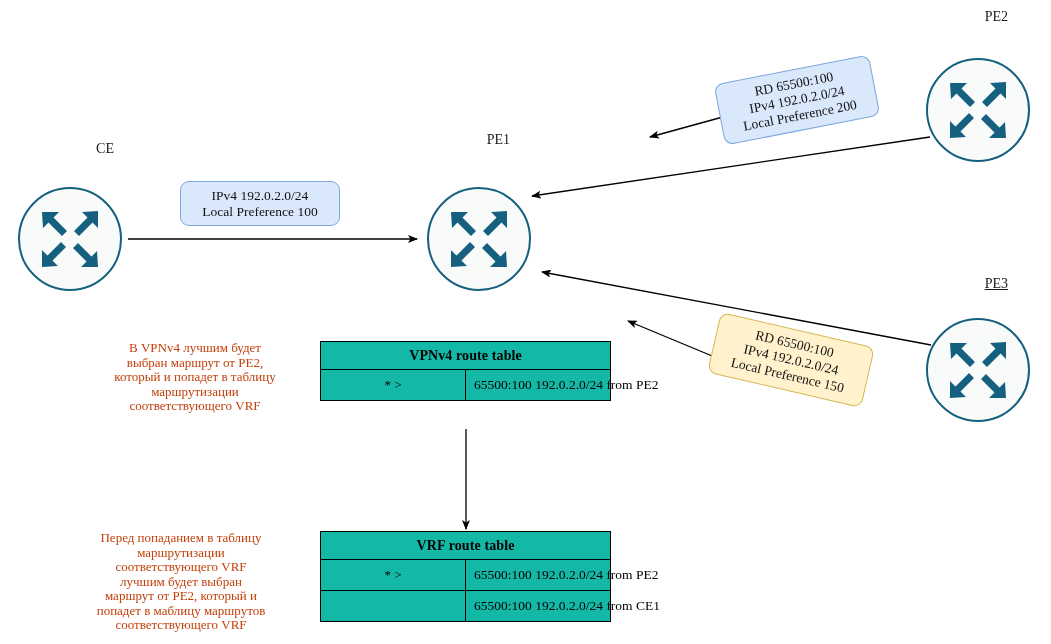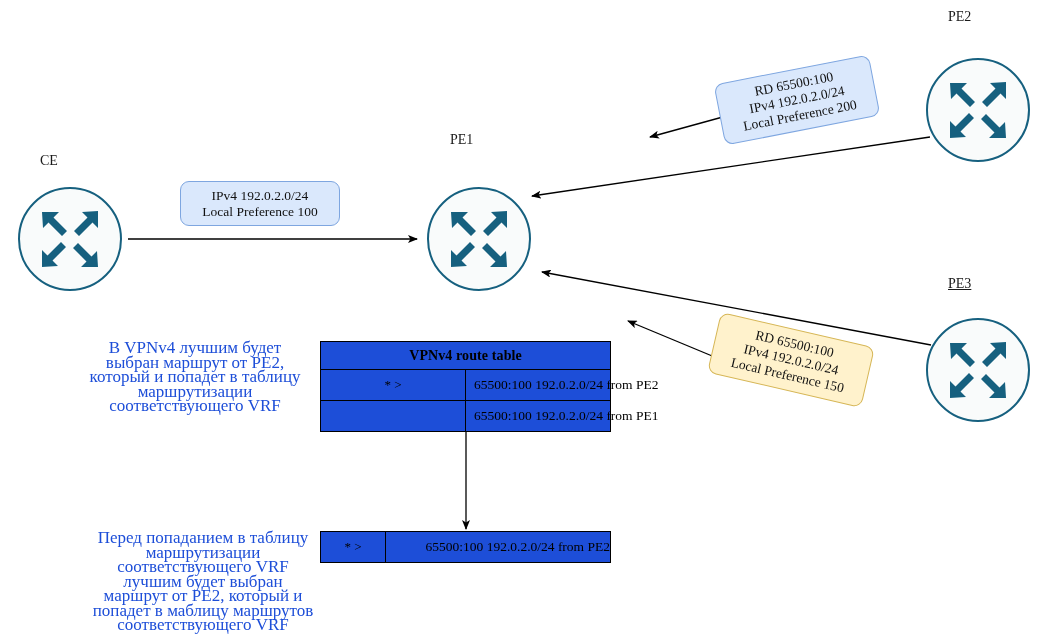--- a/index.html
+++ b/index.html
@@ -52,7 +52,7 @@
     font-size: 14px;
     color: #1a1a1a;
     white-space: nowrap;
-    text-align: left;
+    text-align: right;
     font-family: "Liberation Serif", "DejaVu Serif", serif;
   }
 

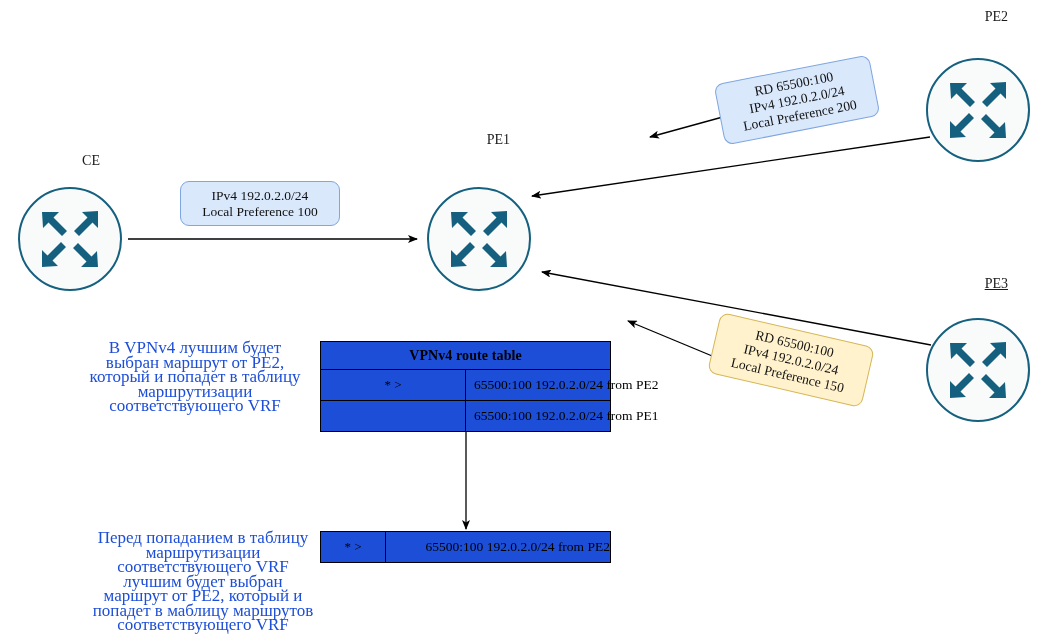--- a/index.html
+++ b/index.html
@@ -150,7 +150,7 @@
     <line x1="466" y1="429" x2="466" y2="529" stroke="#000000" stroke-width="1.3" marker-end="url(#ah)"></line>
   </svg>
 
-  <div class="node-label" style="left:40px; top:141px; width:60px;margin-top:12px;">CE</div>
+  <div class="node-label" style="left:54px; top:141px; width:60px;">CE</div>
   <div class="router" style="left:18px; top:187px;">
     <div class="disc"></div>
     <svg class="glyph" viewBox="0 0 104 104" xmlns="http://www.w3.org/2000/svg">

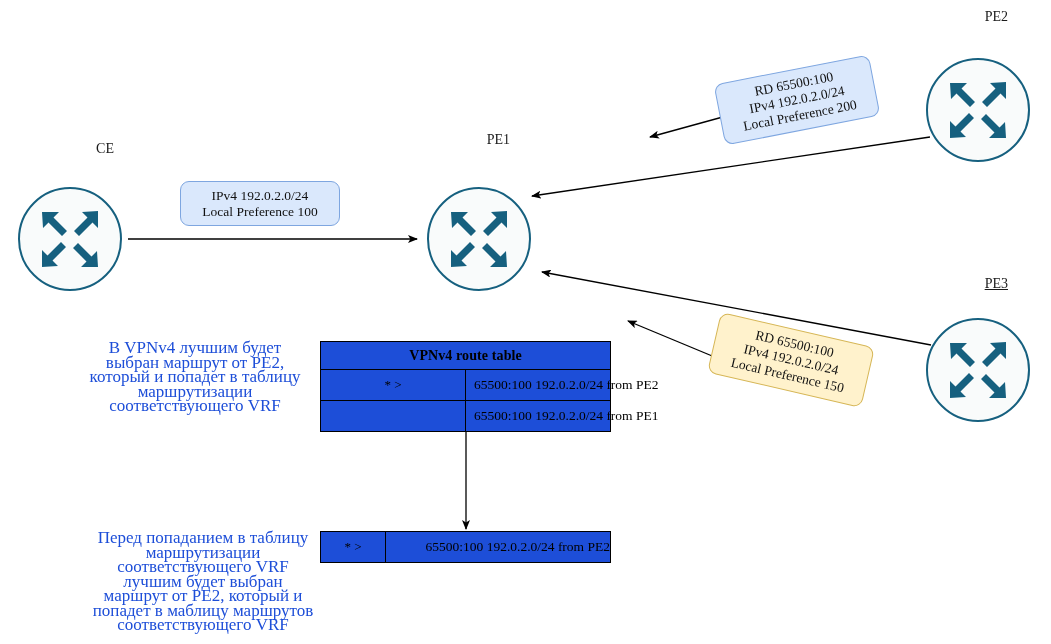--- a/index.html
+++ b/index.html
@@ -117,9 +117,9 @@
   
   .note {
     position: absolute;
-    font-size: 17px;
+    font-size: 13px;
     line-height: 14.5px;
-    color: #1d4ed8;
+    color: #c2410c;
     text-align: center;
     white-space: pre-line;
     font-family: "Liberation Serif", "DejaVu Serif", serif;

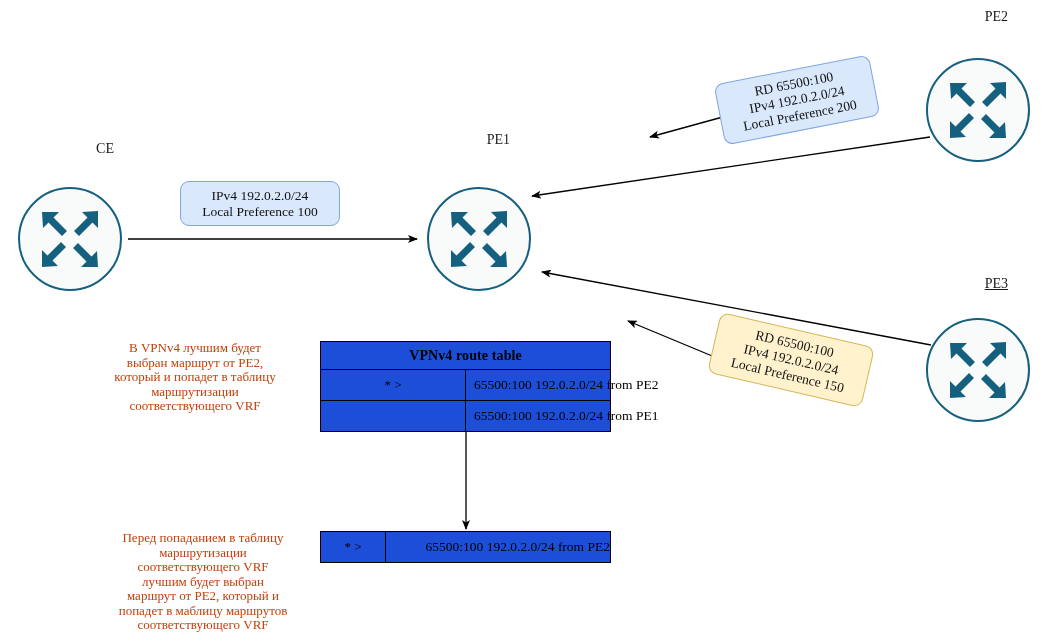--- a/index.html
+++ b/index.html
@@ -84,7 +84,7 @@
   .rt {
     position: absolute;
     border-collapse: collapse;
-    background: #1d4ed8;
+    background: #14b8a6;
     font-size: 13.5px;
     font-family: "Liberation Serif", "DejaVu Serif", serif;
     table-layout: fixed;

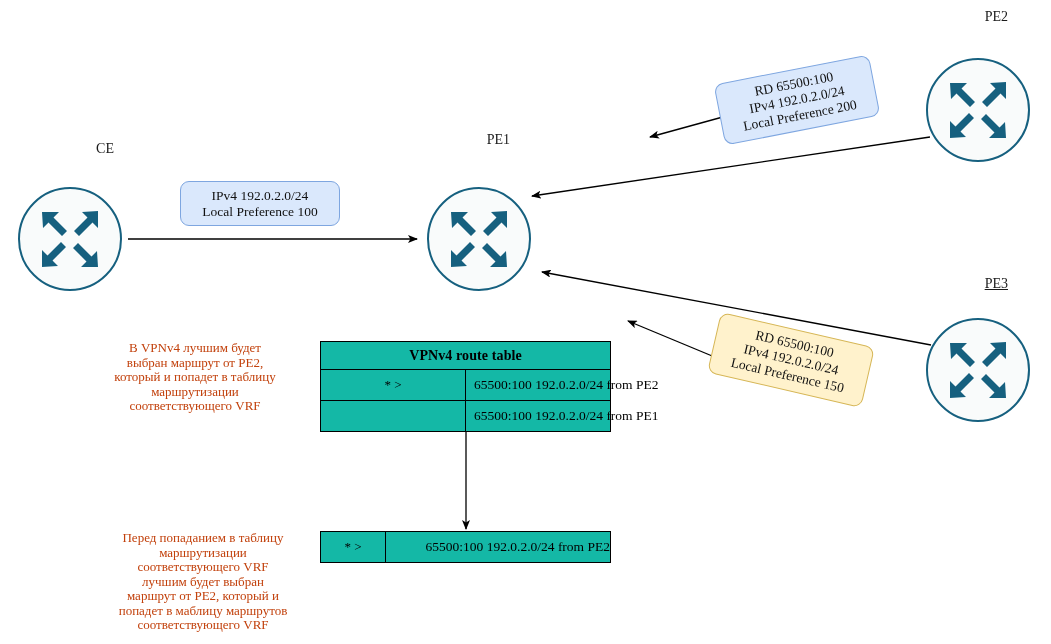--- a/index.html
+++ b/index.html
@@ -240,10 +240,6 @@
       <td class="flag">* &gt;</td>
       <td class="route">65500:100 192.0.2.0/24 from  PE2</td>
     </tr>
-    <tr>
-      <td class="flag"></td>
-      <td class="route">65500:100 192.0.2.0/24 from  PE1</td>
-    </tr>
   </tbody>
     </table>
 

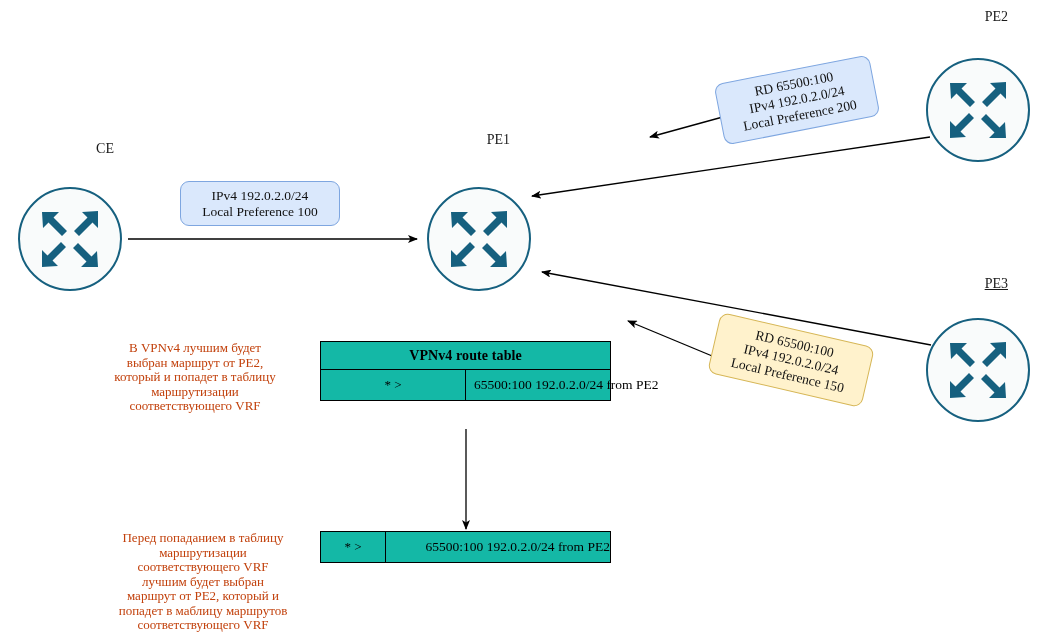--- a/index.html
+++ b/index.html
@@ -223,7 +223,7 @@
 маршрутизации
 соответствующего VRF</div>
 
-  <div class="note" style="left:81px; top:531px; width:244px;">Перед попаданием в таблицу
+  <div class="note" style="left:59px; top:531px; width:244px;">Перед попаданием в таблицу
 маршрутизации
 соответствующего VRF
 лучшим будет выбран

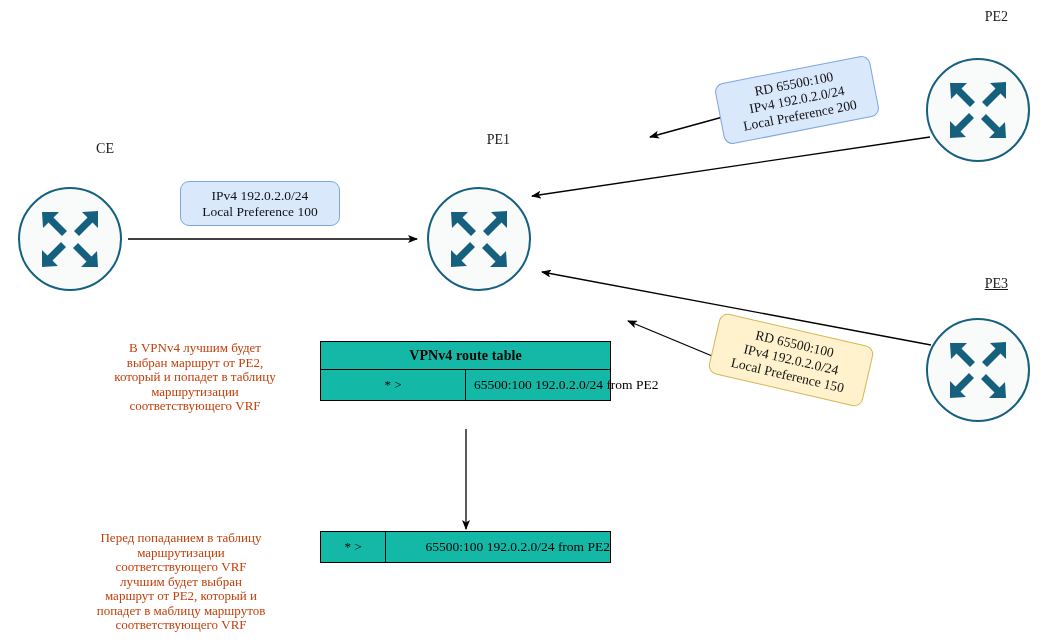--- a/index.html
+++ b/index.html
@@ -245,6 +245,9 @@
 
   <table class="rt" style="left:320px; top:531px; width:291px;">
     <tbody>
+        <tr>
+      <th class="title" colspan="2">VRF route  table</th>
+    </tr>
     <tr>
       <td class="flag">* &gt;</td>
       <td class="route">65500:100 192.0.2.0/24 from  PE2</td>

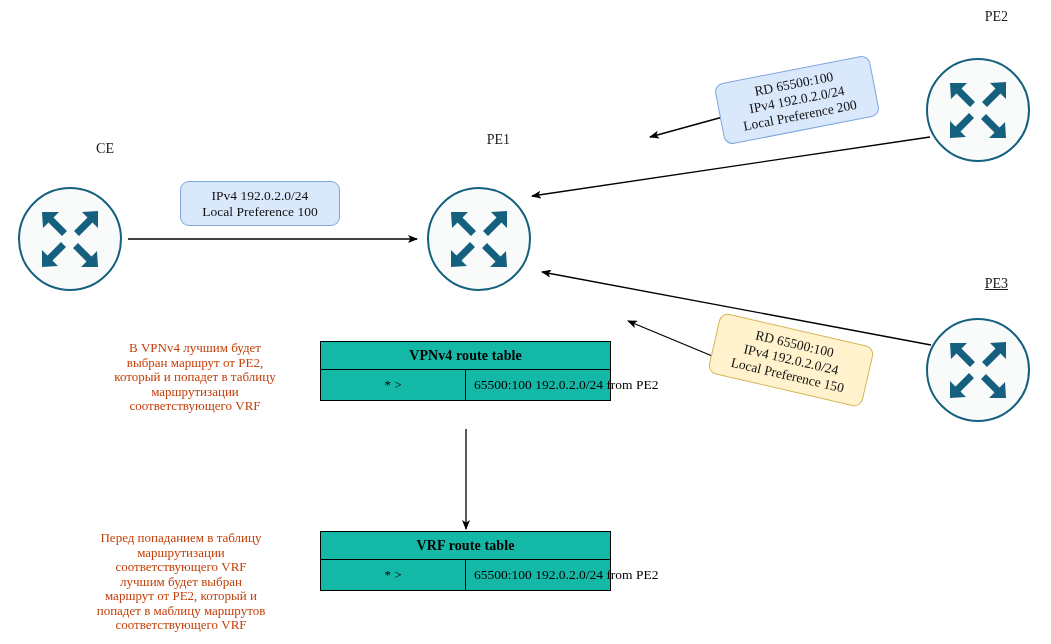--- a/index.html
+++ b/index.html
@@ -252,6 +252,10 @@
       <td class="flag">* &gt;</td>
       <td class="route">65500:100 192.0.2.0/24 from  PE2</td>
     </tr>
+    <tr>
+      <td class="flag"></td>
+      <td class="route">65500:100 192.0.2.0/24 from  CE1</td>
+    </tr>
   </tbody>
     </table>
 

